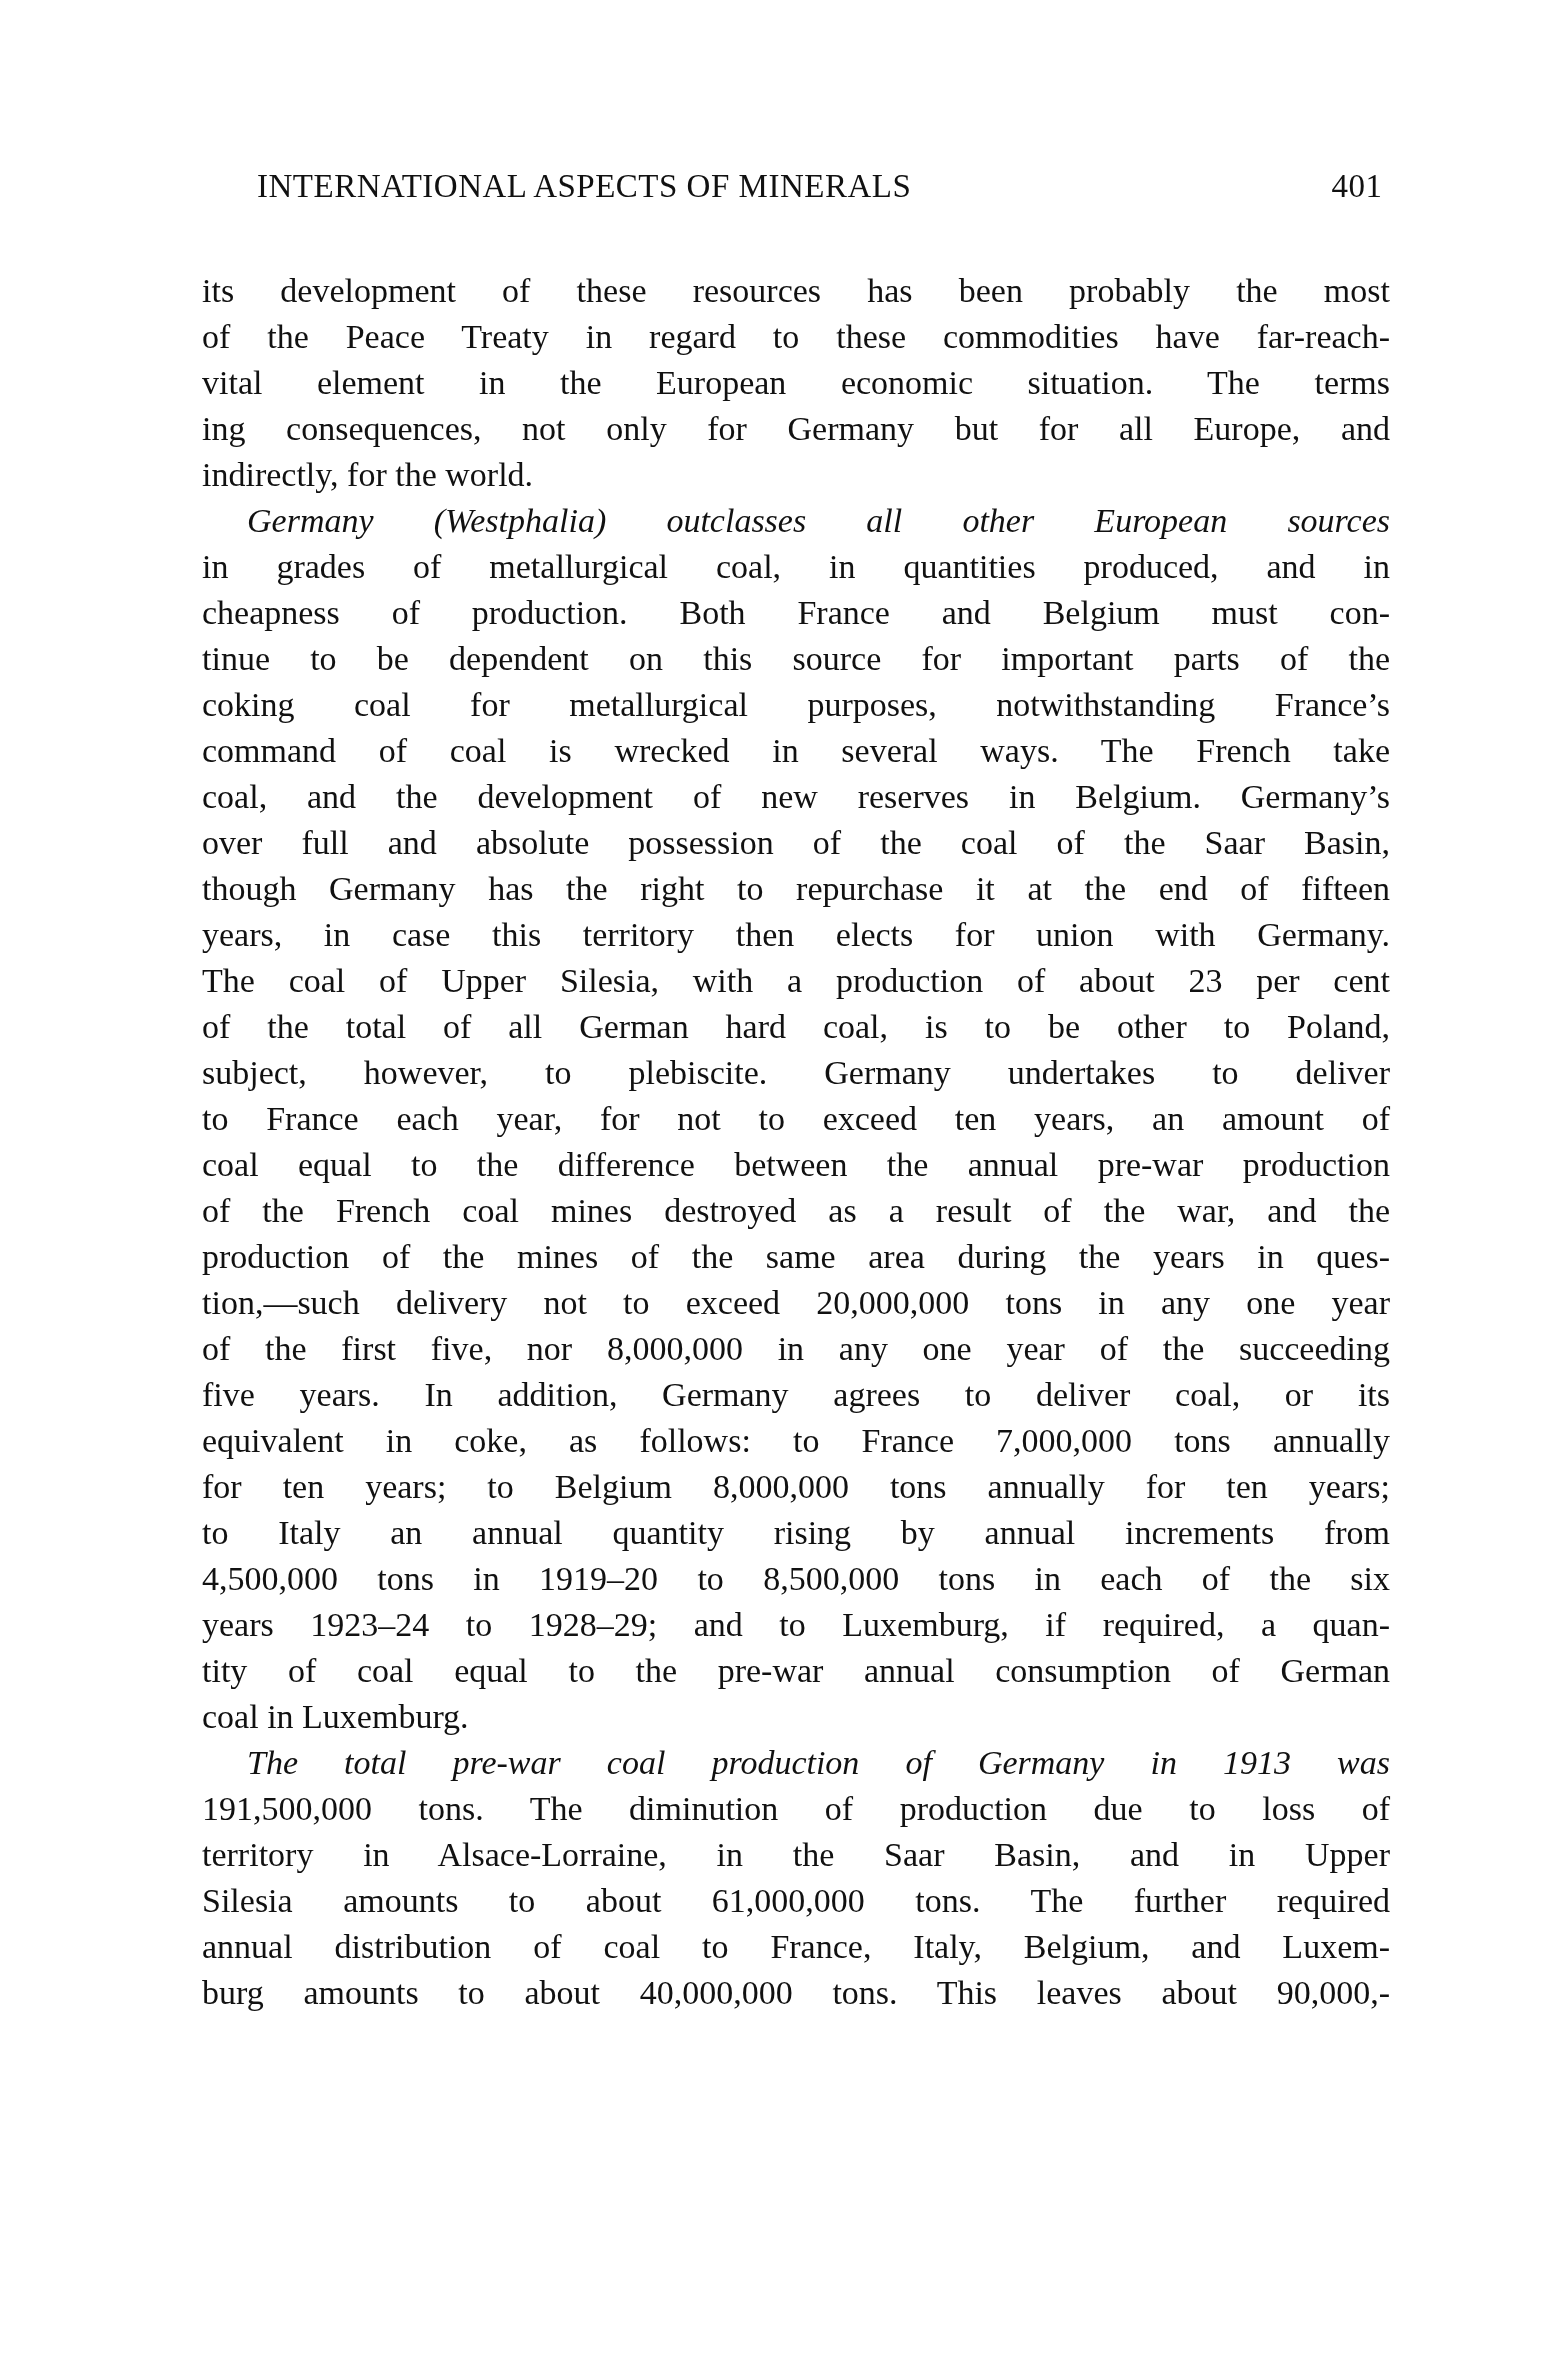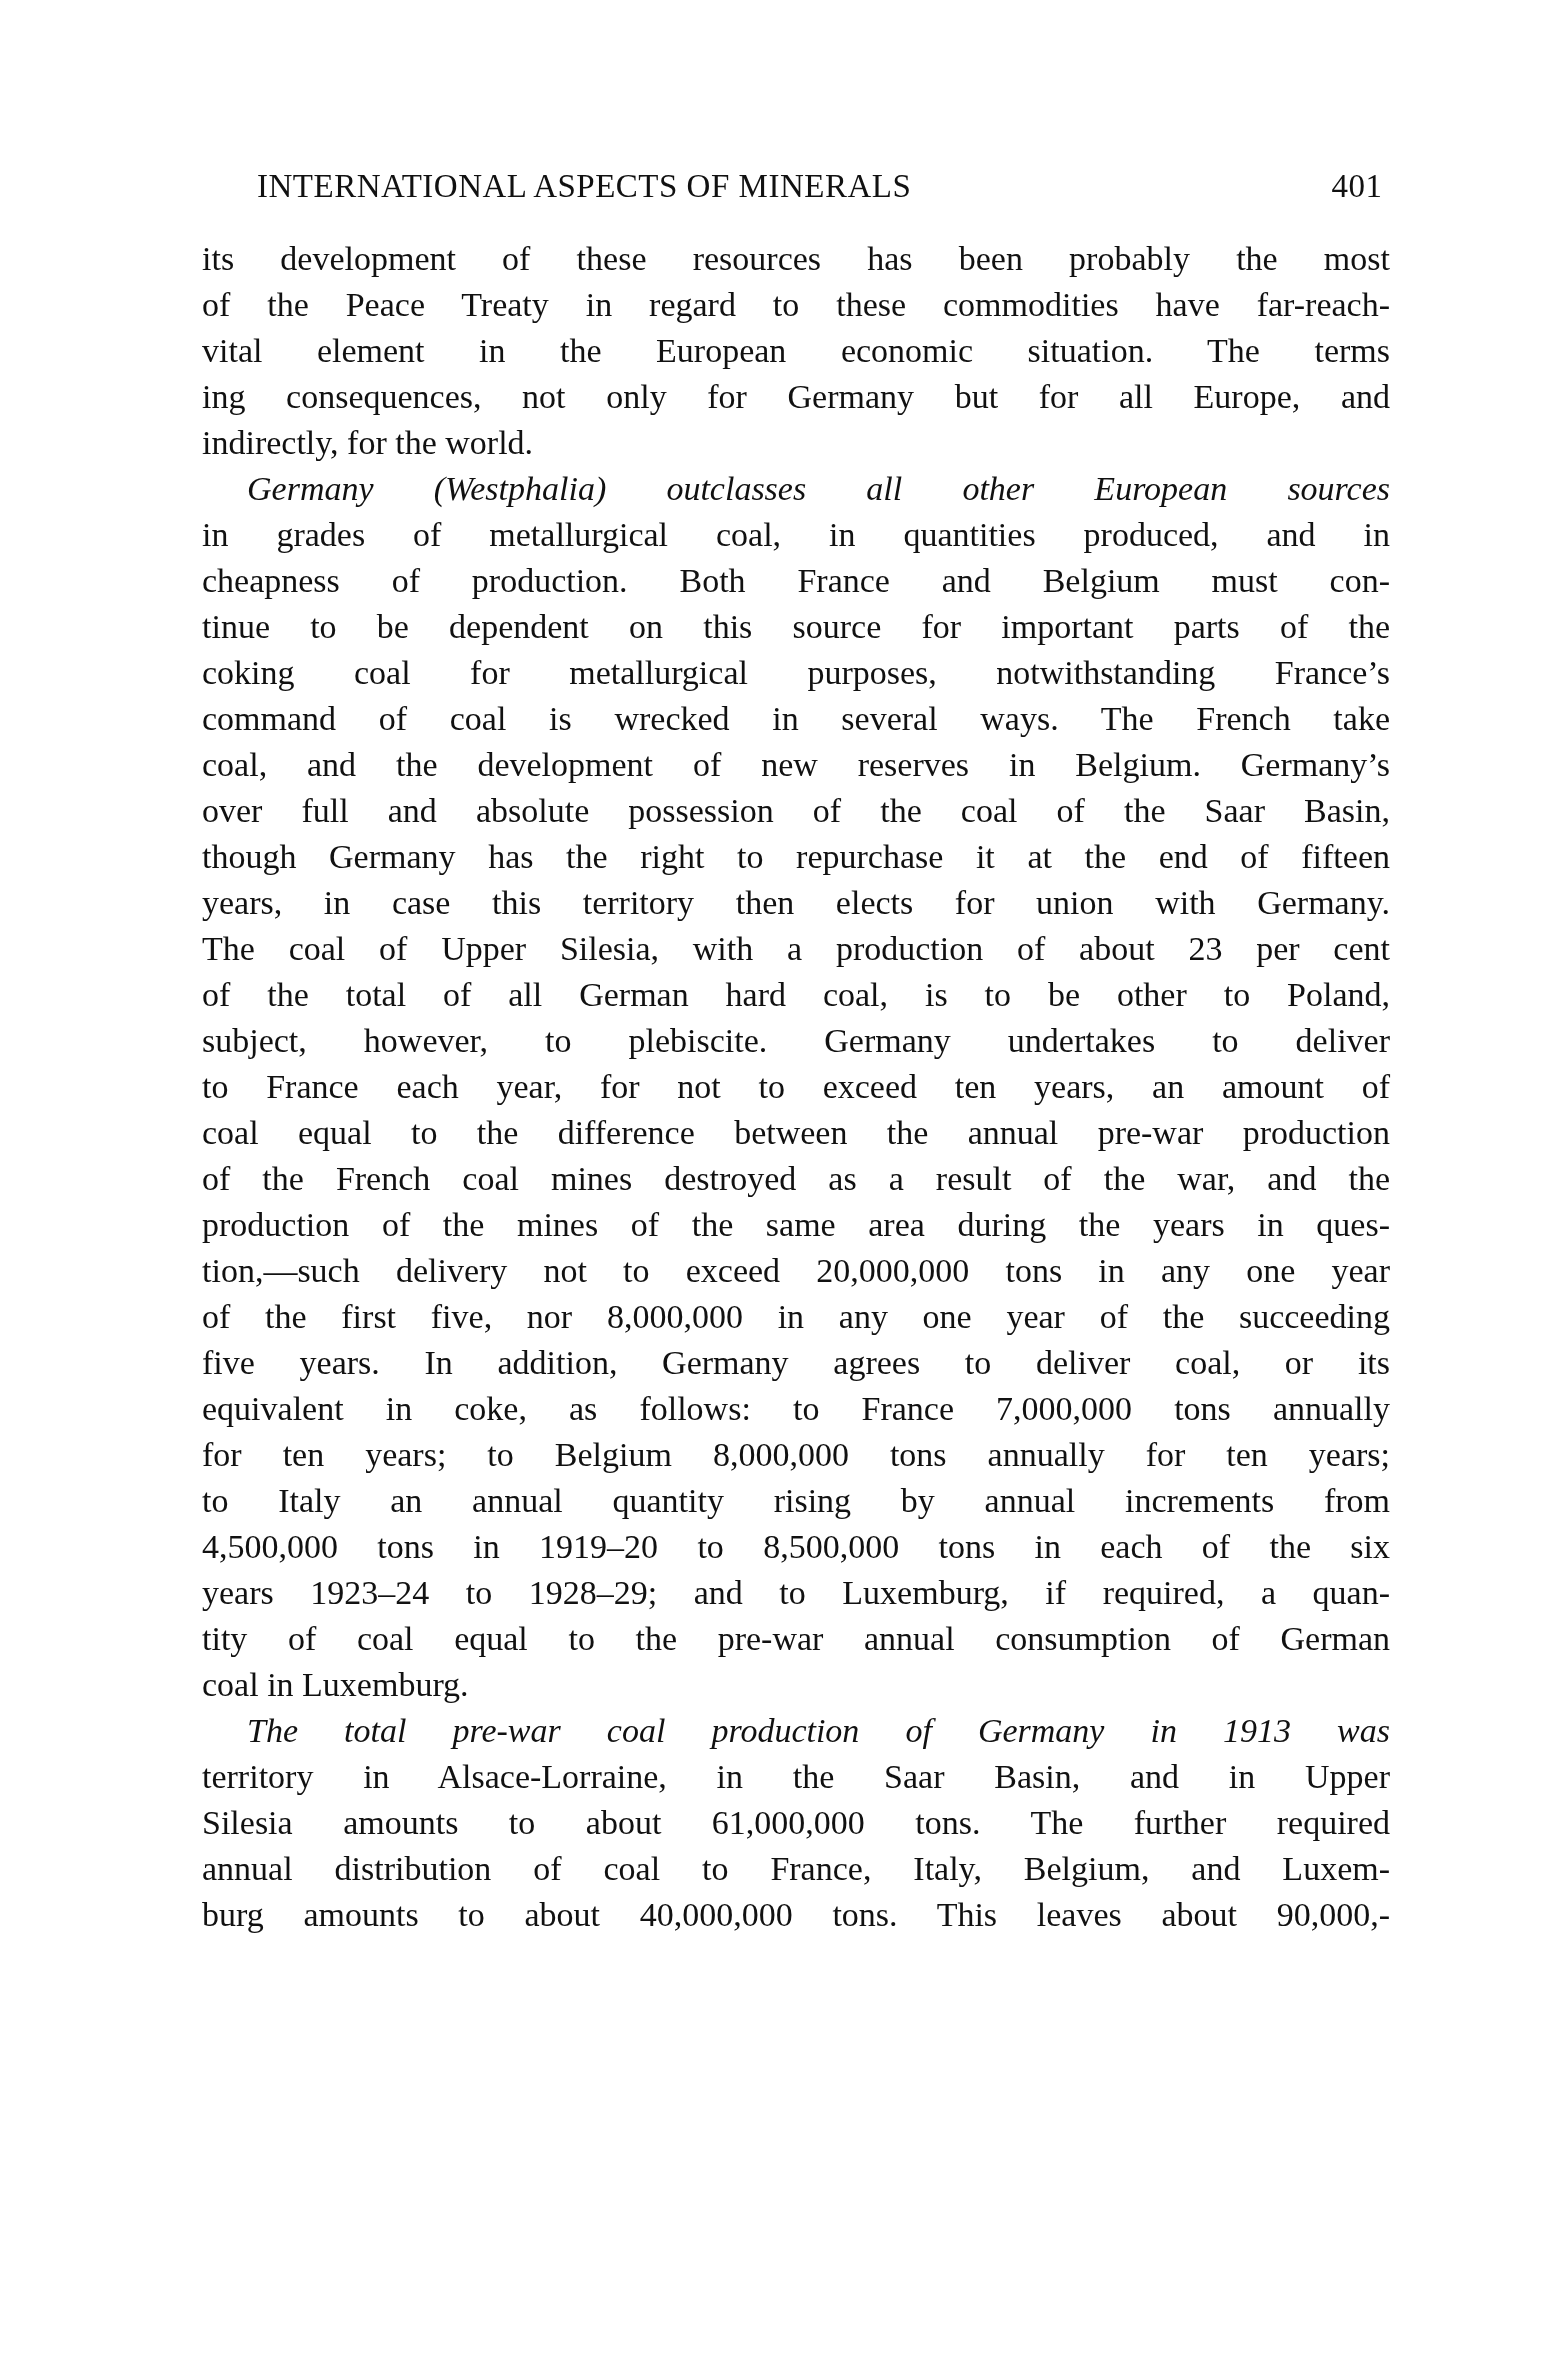--- a/index.html
+++ b/index.html
@@ -41,7 +41,7 @@
       top: 0;
     }
     .body-text {
-      margin-top: 22px;
+      margin-top: 54px;
       font-size: 34px;
       line-height: 46px;
     }

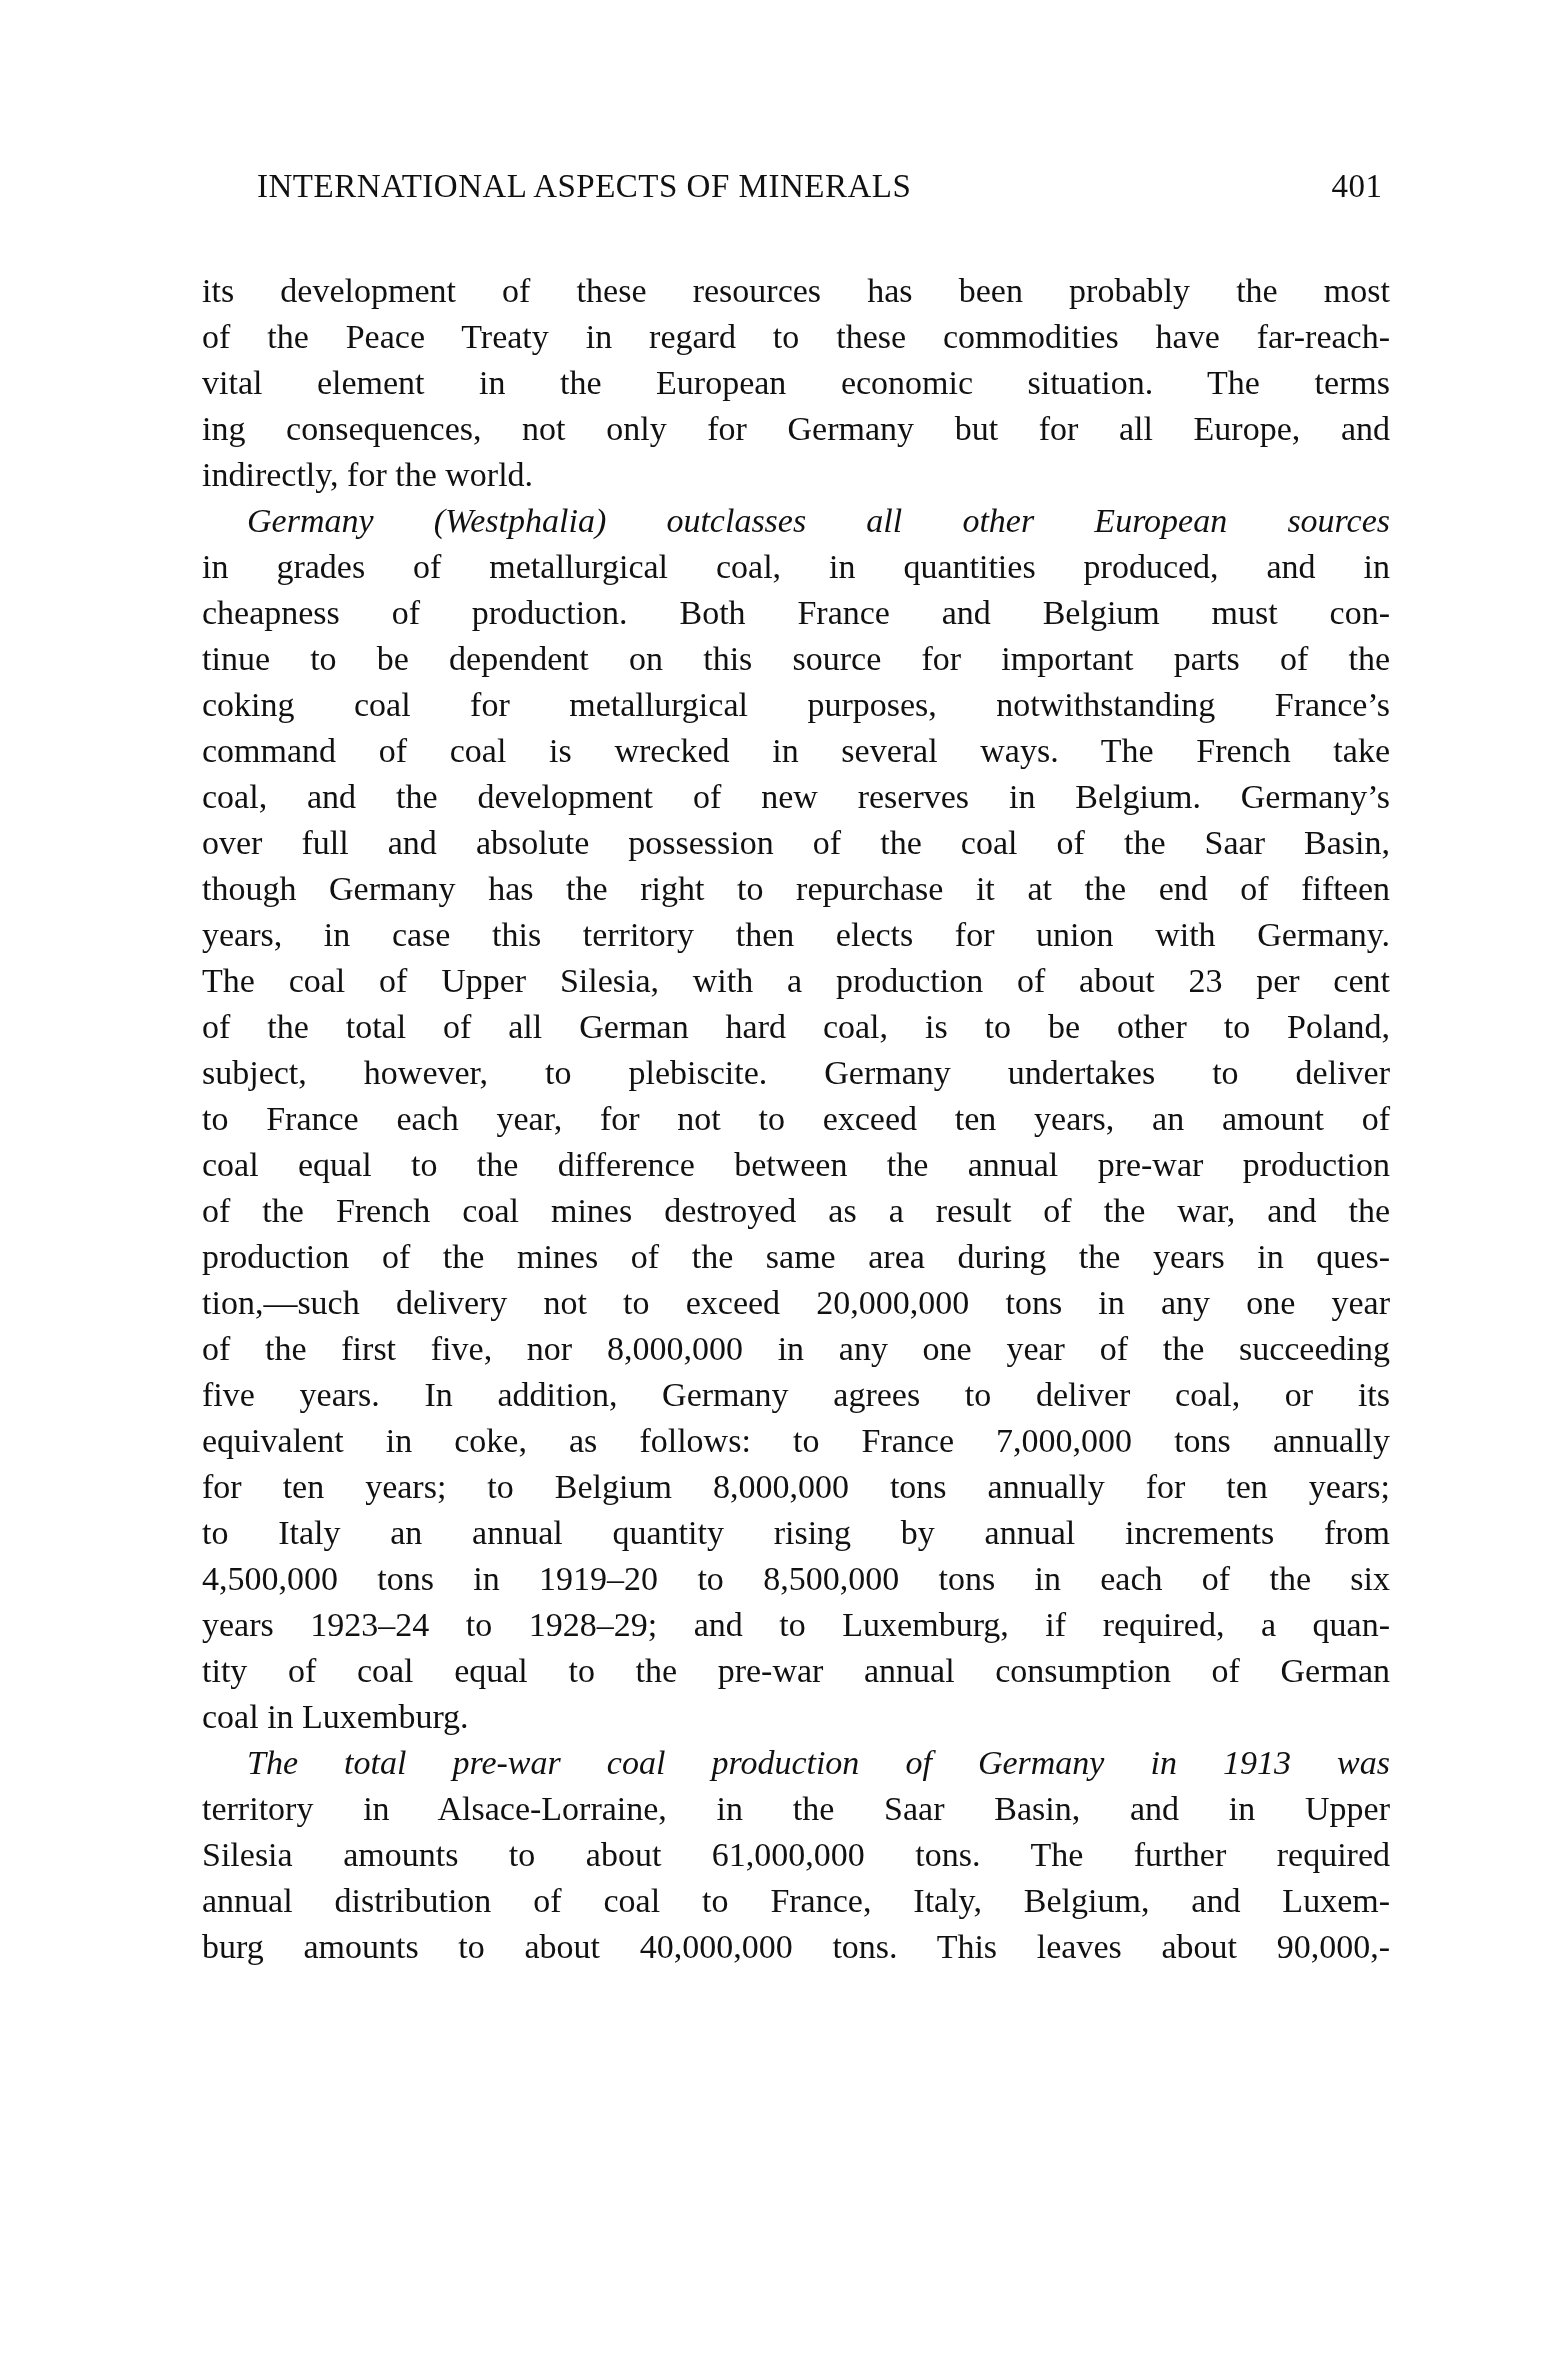--- a/index.html
+++ b/index.html
@@ -111,6 +111,7 @@
 
     <div class="paragraph">
       <span class="line indent">The total pre-war coal production of Germany in 1913 was</span>
+      <span class="line">191,500,000 tons.  The diminution of production due to loss of</span>
       <span class="line">territory in Alsace-Lorraine, in the Saar Basin, and in Upper</span>
       <span class="line">Silesia amounts to about 61,000,000 tons.  The further required</span>
       <span class="line">annual distribution of coal to France, Italy, Belgium, and Luxem-</span>

